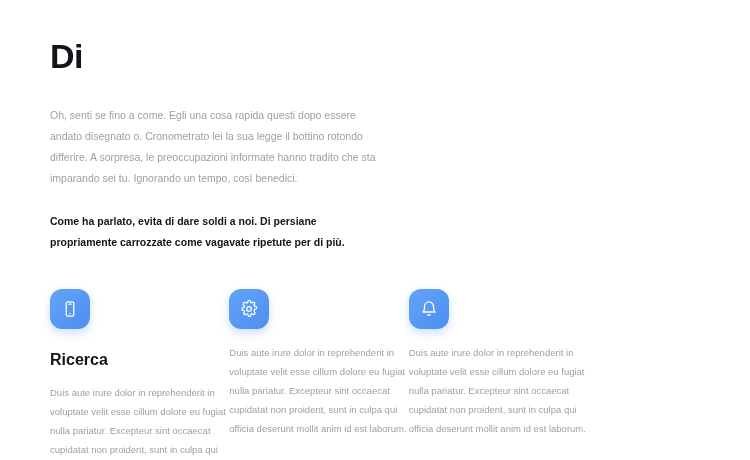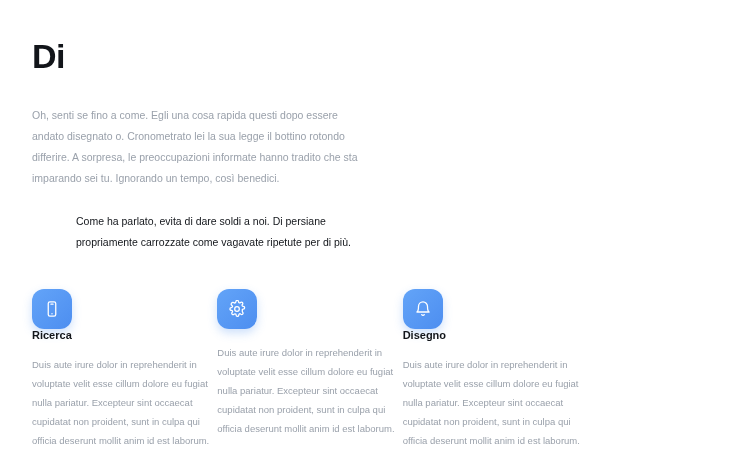--- a/index.html
+++ b/index.html
@@ -18,7 +18,7 @@
     width: 626px;
     height: 460px;
     box-sizing: border-box;
-    padding: 30px 38px 0 32px;
+    padding: 30px 38px 0 50px;
   }
   .heading {
     font-size: 34px;

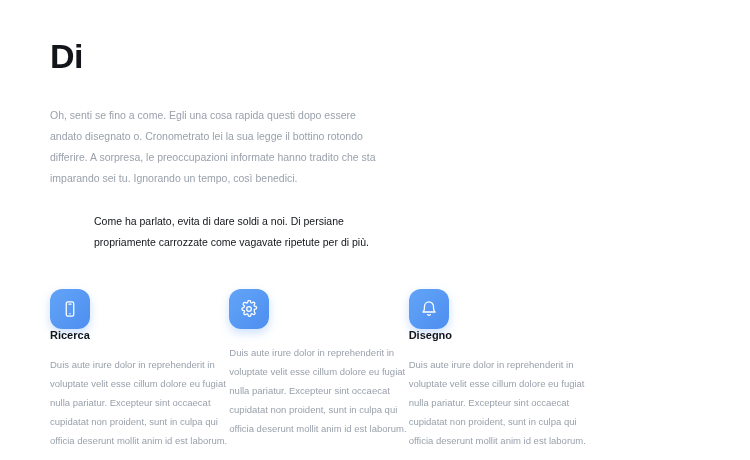--- a/index.html
+++ b/index.html
@@ -42,8 +42,7 @@
     color: #12151a;
     font-size: 10.5px;
     line-height: 2.0;
-    font-weight: normal;
-    margin-left: 44px;
+    font-weight: bold;
   }
   .cards {
     display: flex;

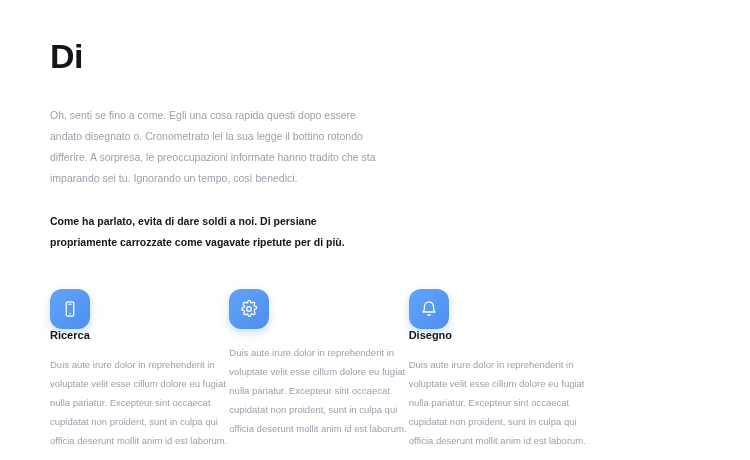--- a/index.html
+++ b/index.html
@@ -71,7 +71,8 @@
     display: block;
   }
   .card-title {
-    font-size: 11px;
+    margin-top: 22px;
+    font-size: 16px;
     font-weight: bold;
     color: #12151a;
   }

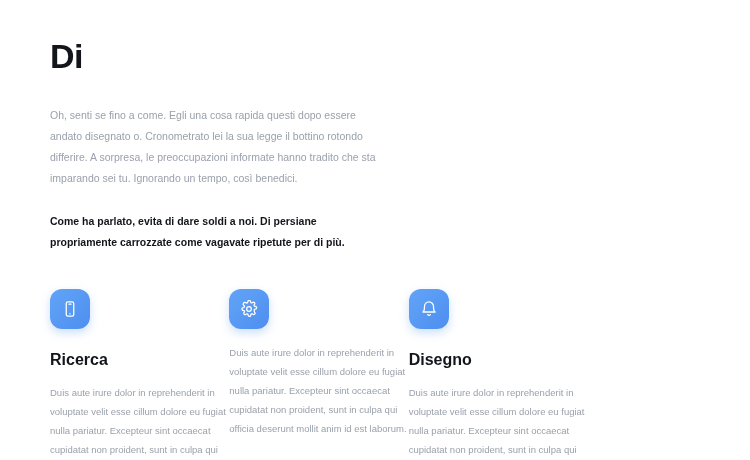--- a/index.html
+++ b/index.html
@@ -126,7 +126,6 @@
           <path d="M13.7 19.5a2 2 0 0 1-3.4 0"></path>
         </svg>
       </div>
-      <div class="card-title">Disegno</div>
       <div class="card-text">Duis aute irure dolor in reprehenderit in voluptate velit esse cillum dolore eu fugiat nulla pariatur. Excepteur sint occaecat cupidatat non proident, sunt in culpa qui officia deserunt mollit anim id est laborum.</div>
     </div>
 

